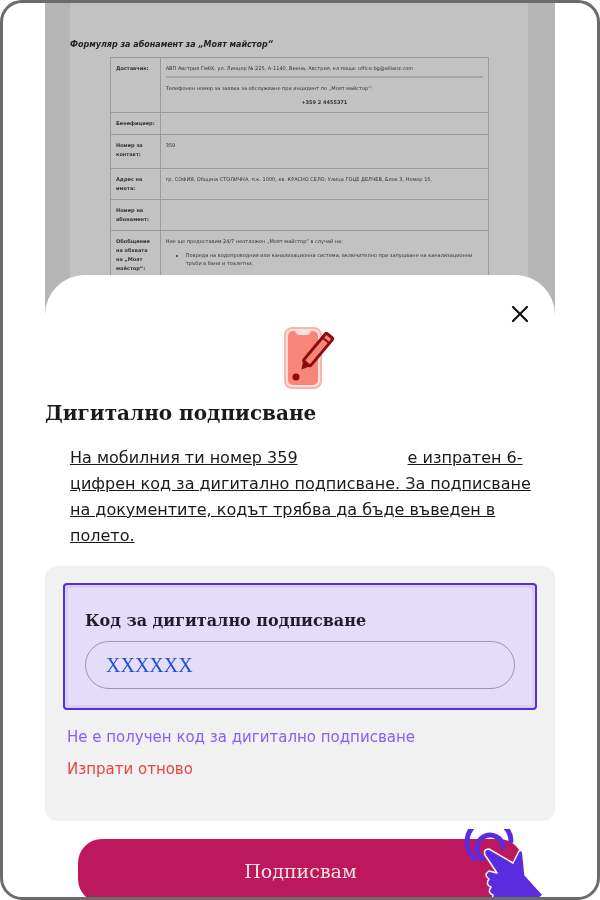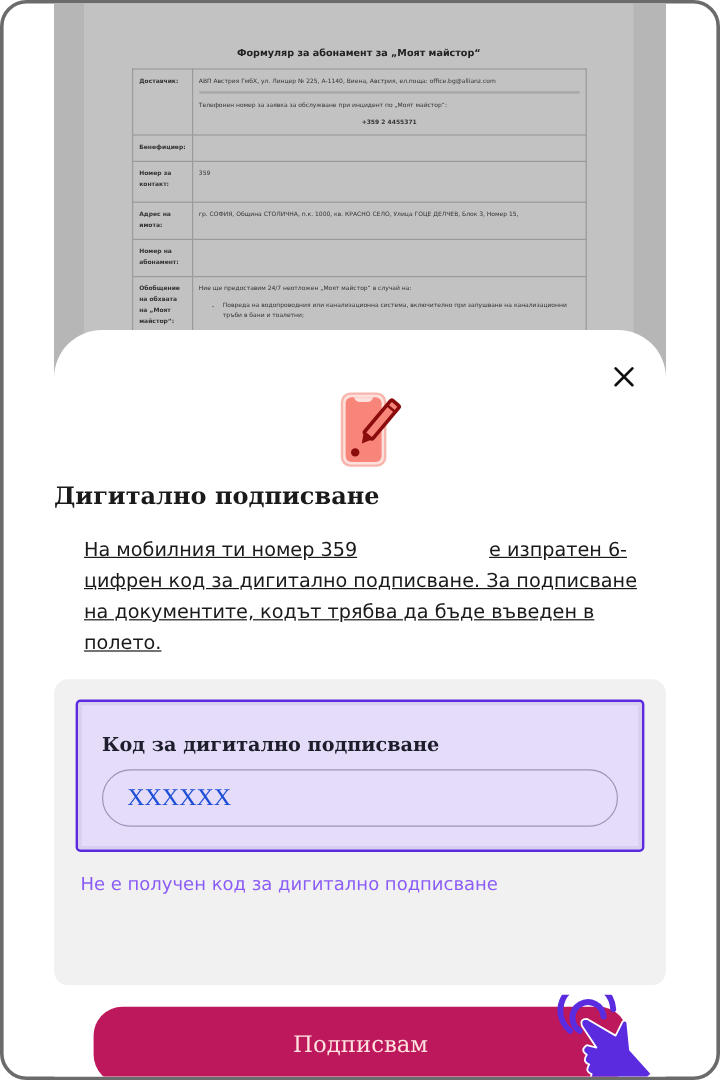--- a/index.html
+++ b/index.html
@@ -13,8 +13,8 @@
   .doc-back { position: absolute; left: 42px; top: -3px; width: 510px; height: 320px; background: #b6b6b6; }
   .doc-page { position: absolute; left: 25px; top: 0; width: 458px; height: 320px; background: #c2c2c2; }
   .doc-title {
-    position: absolute; left: 0; top: 40px; width: 100%; text-align: center;
-    font-family: "DejaVu Sans", sans-serif; font-weight: bold; font-size: 8px; color: #222;
+    position: absolute; left: 0; top: 40px; width: 100%; text-align: left;
+    font-family: "DejaVu Sans", sans-serif; font-weight: bold; font-size: 8px; color: #222; font-style: italic;
   }
   .doc-table {
     position: absolute; left: 40px; top: 57px; width: 379px;

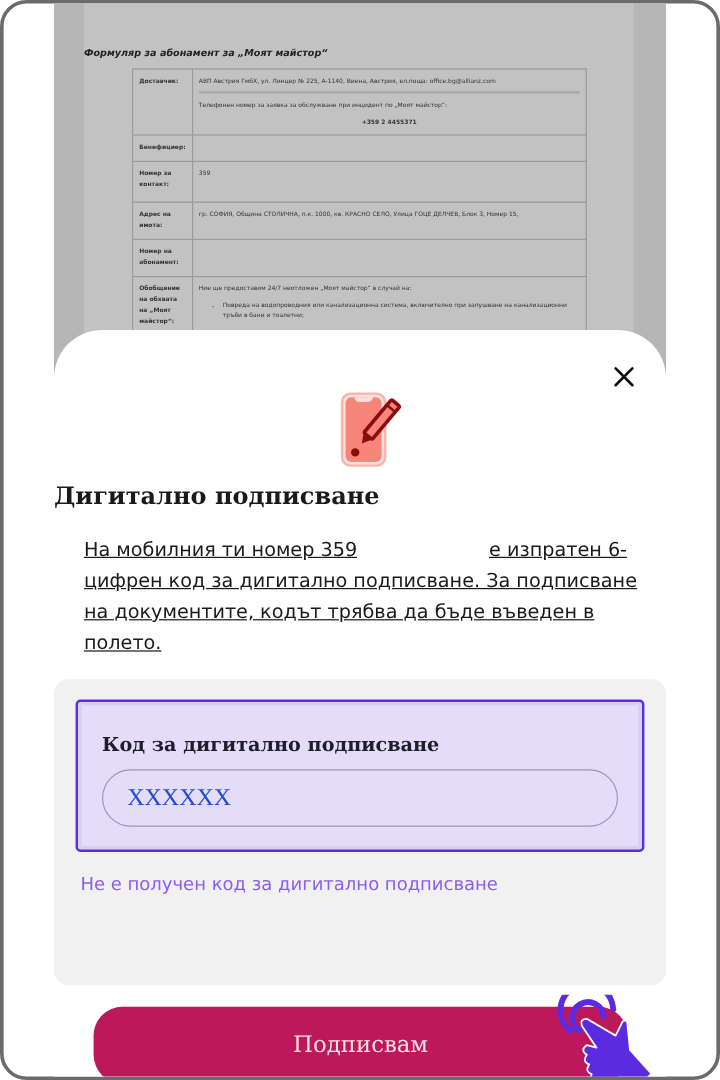--- a/index.html
+++ b/index.html
@@ -165,6 +165,7 @@
         <input class="field-input" type="text" value="XXXXXX" style="">
       </div>
       <div class="no-code">Не е получен код за дигитално подписване</div>
+      <div class="resend">Изпрати отново</div>
     </div>
 
     <button class="sign-btn">Подписвам</button>

